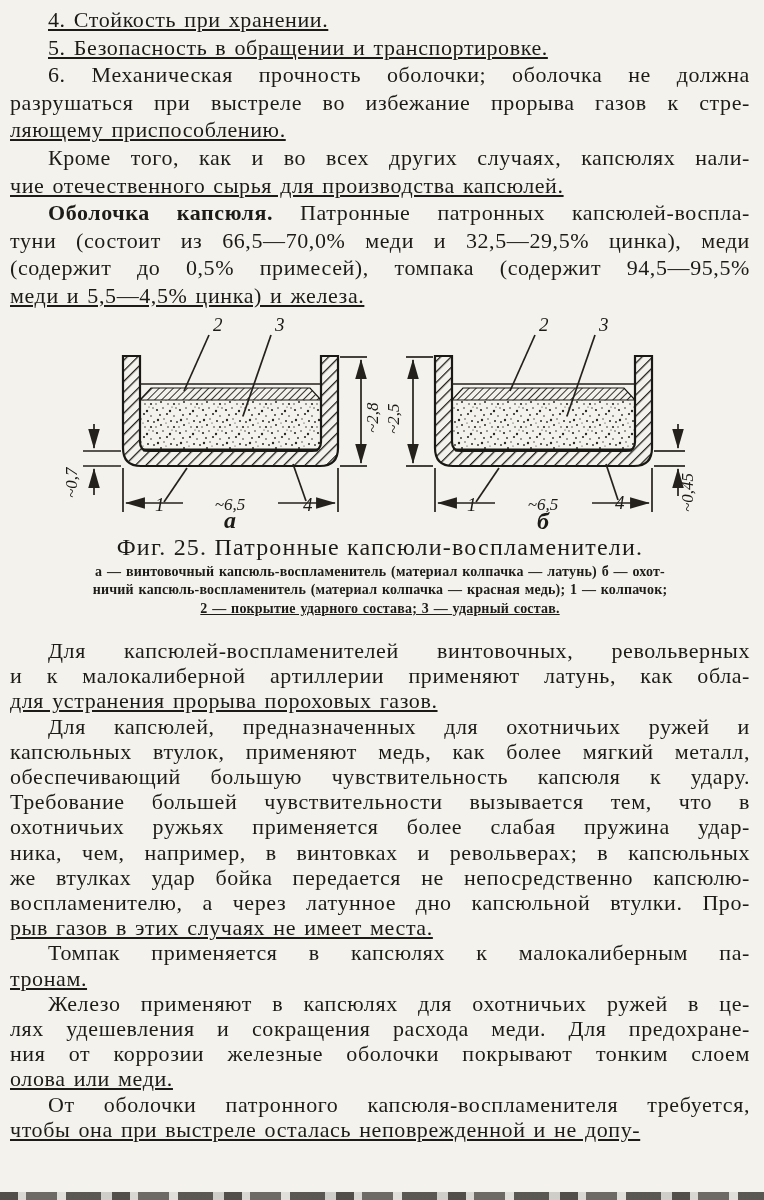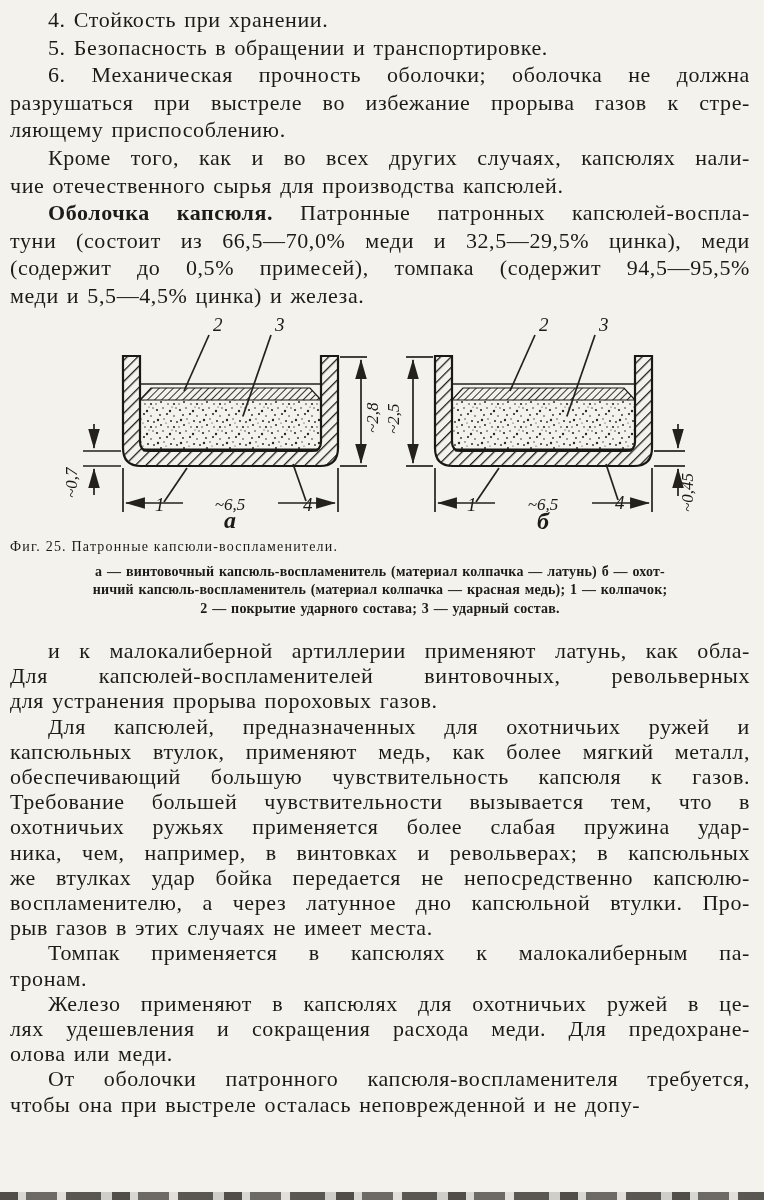--- a/index.html
+++ b/index.html
@@ -16,7 +16,7 @@
   }
   .block1 .pline{line-height:27.6px;}
   .block2 .pline{line-height:25.2px;}
-  .pline.plast{text-align-last:left;}
+  .pline.plast{text-align-last:left;text-decoration:underline;}
   .para > .pline:first-child{text-indent:38px;}
   .bold{font-weight:bold;}
   .figure-row{display:flex;justify-content:center;align-items:flex-start;gap:6px;margin-top:4px;}

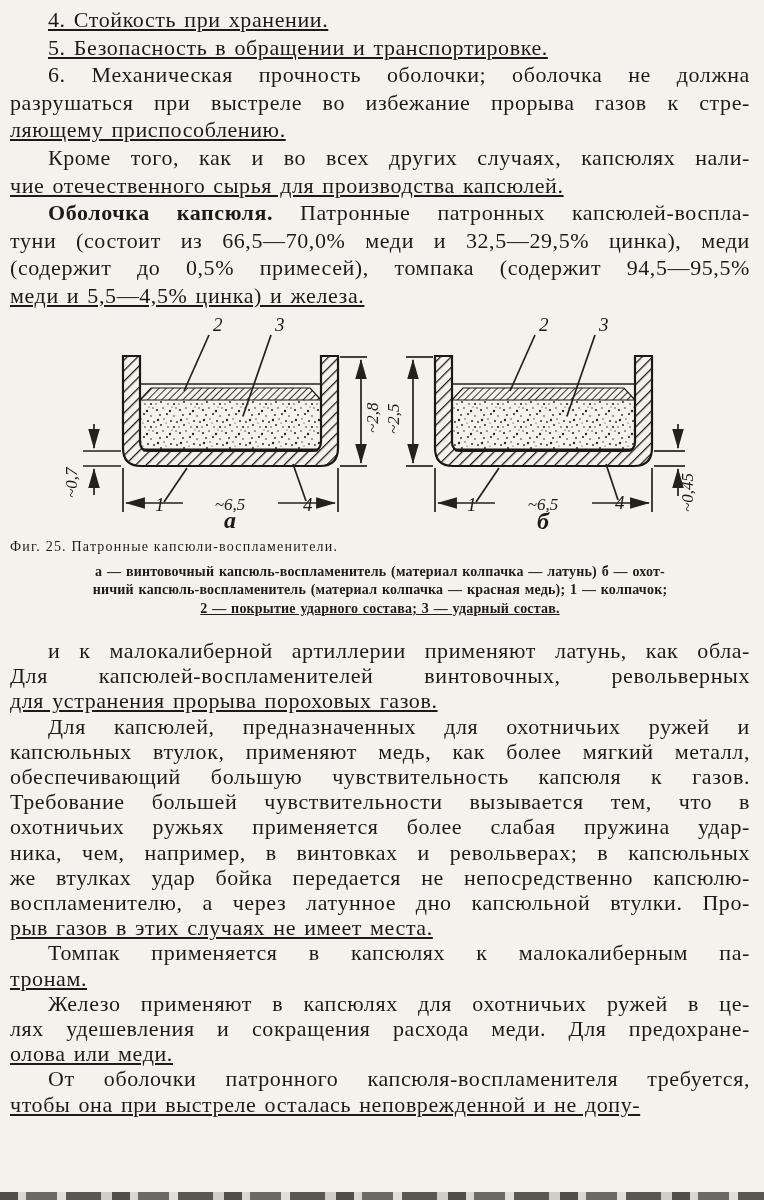--- a/index.html
+++ b/index.html
@@ -21,7 +21,7 @@
   .bold{font-weight:bold;}
   .figure-row{display:flex;justify-content:center;align-items:flex-start;gap:6px;margin-top:4px;}
   .figcap{
-    font-size:14px;letter-spacing:1.2px;
+    text-align:center;font-size:24px;letter-spacing:1.2px;
     line-height:24px;margin-top:5px;
   }
   .subcap{margin-top:4px;}

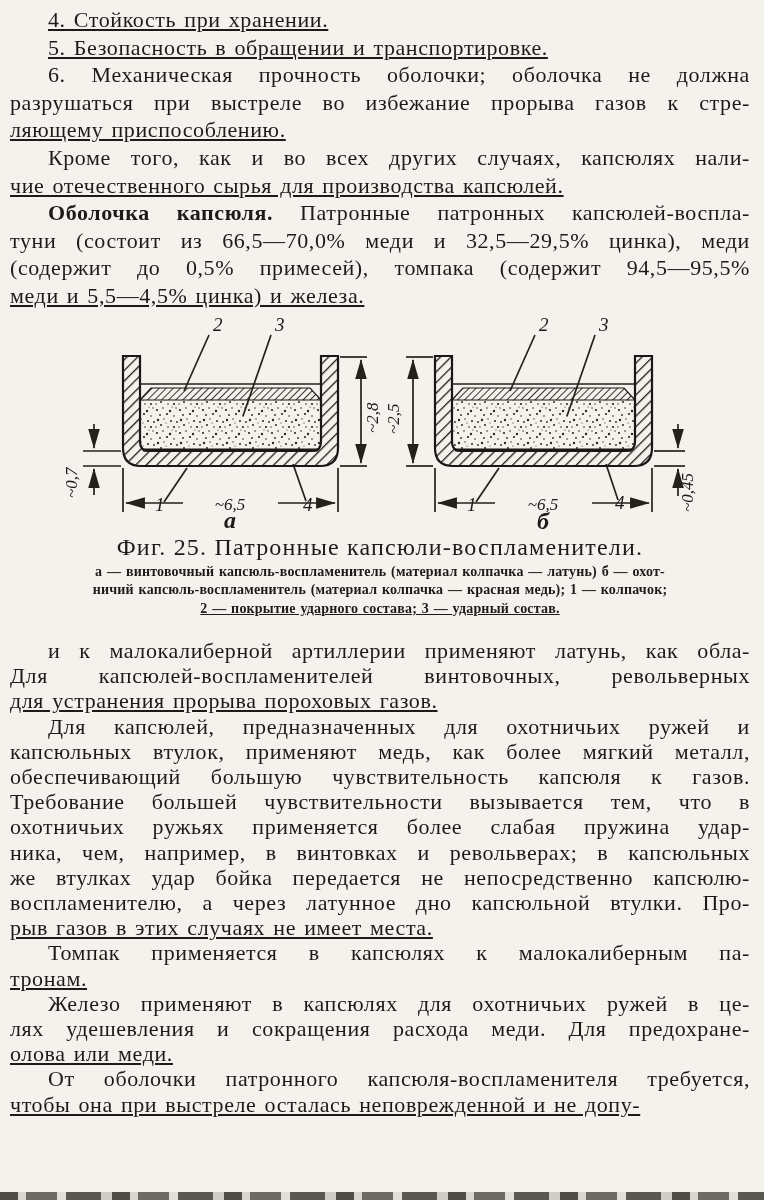--- a/index.html
+++ b/index.html
@@ -204,8 +204,8 @@
 
   <div class="block2">
     <div class="para">
+        <div class="pline">Для капсюлей-воспламенителей винтовочных, револьверных</div>
         <div class="pline">и к малокалиберной артиллерии применяют латунь, как обла-</div>
-        <div class="pline">Для капсюлей-воспламенителей винтовочных, револьверных</div>
         <div class="pline plast">для устранения прорыва пороховых газов.</div>
       </div>
     <div class="para">

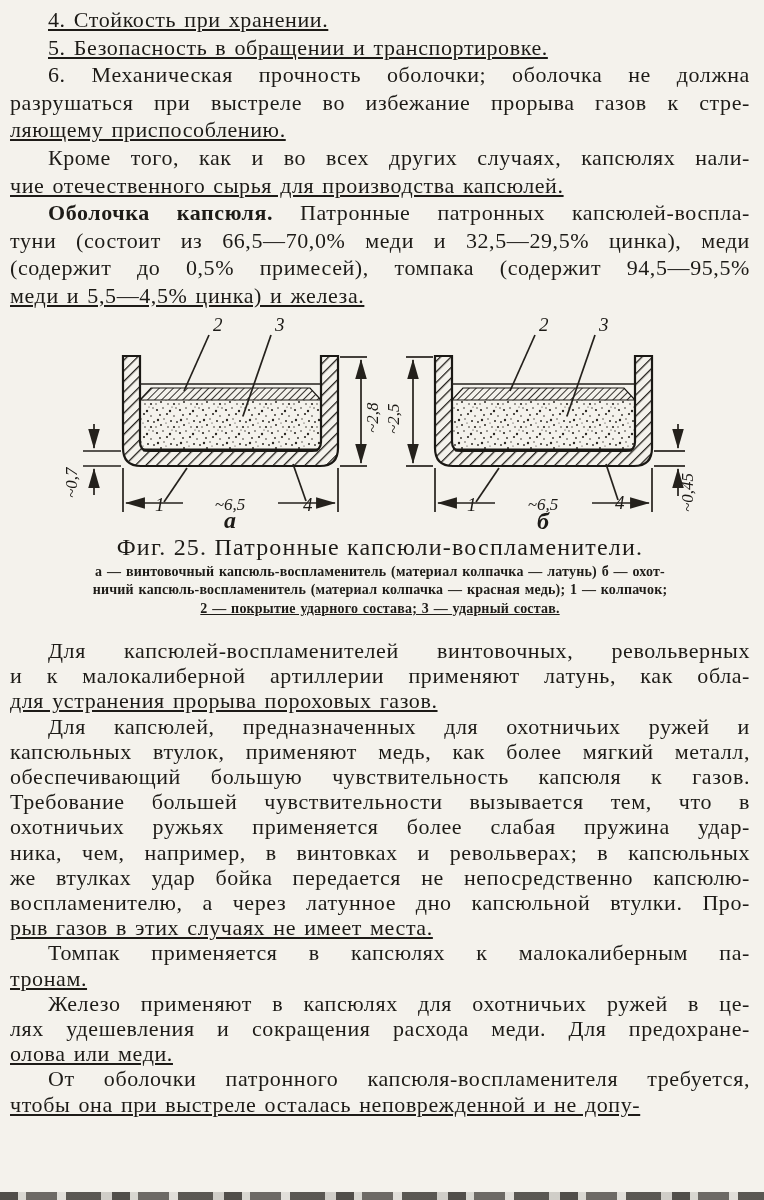--- a/index.html
+++ b/index.html
@@ -211,7 +211,7 @@
     <div class="para">
         <div class="pline">Для капсюлей, предназначенных для охотничьих ружей и</div>
         <div class="pline">капсюльных втулок, применяют медь, как более мягкий металл,</div>
-        <div class="pline">обеспечивающий большую чувствительность капсюля к газов.</div>
+        <div class="pline">обеспечивающий большую чувствительность капсюля к удару.</div>
         <div class="pline">Требование большей чувствительности вызывается тем, что в</div>
         <div class="pline">охотничьих ружьях применяется более слабая пружина удар-</div>
         <div class="pline">ника, чем, например, в винтовках и револьверах; в капсюльных</div>

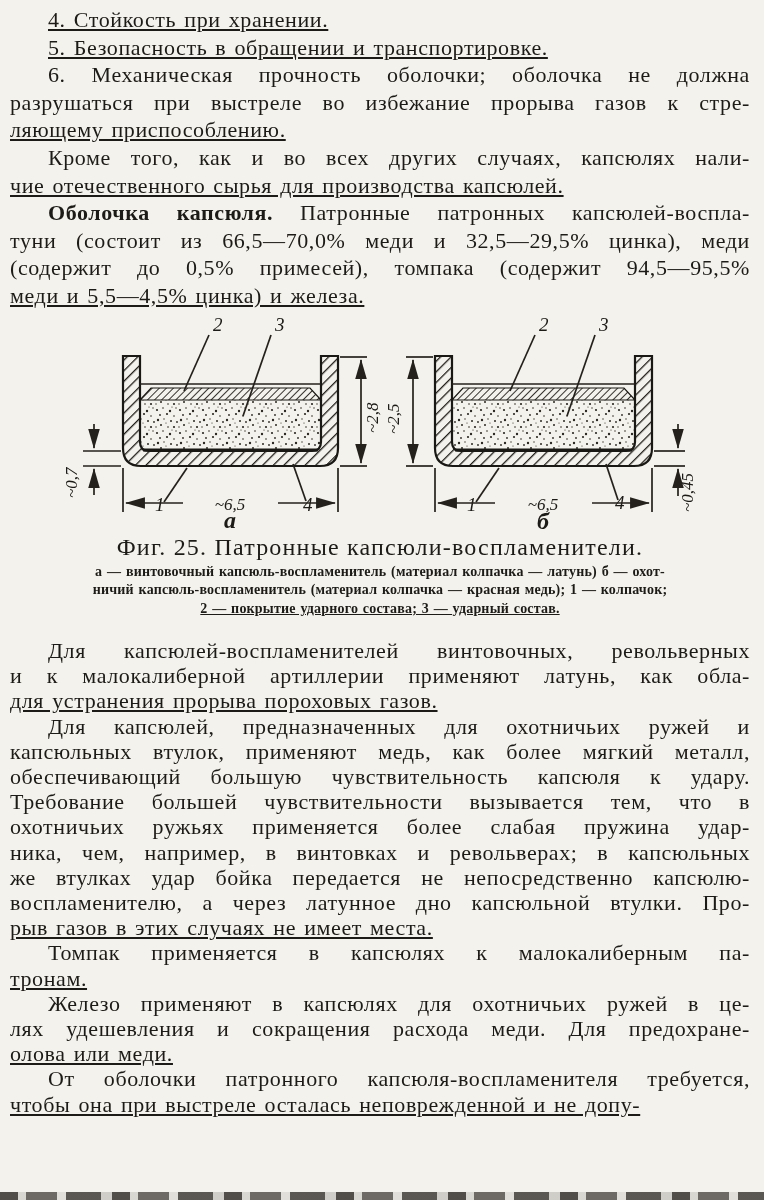--- a/index.html
+++ b/index.html
@@ -226,6 +226,7 @@
     <div class="para">
         <div class="pline">Железо применяют в капсюлях для охотничьих ружей в це-</div>
         <div class="pline">лях удешевления и сокращения расхода меди. Для предохране-</div>
+        <div class="pline">ния от коррозии железные оболочки покрывают тонким слоем</div>
         <div class="pline plast">олова или меди.</div>
       </div>
     <div class="para">

